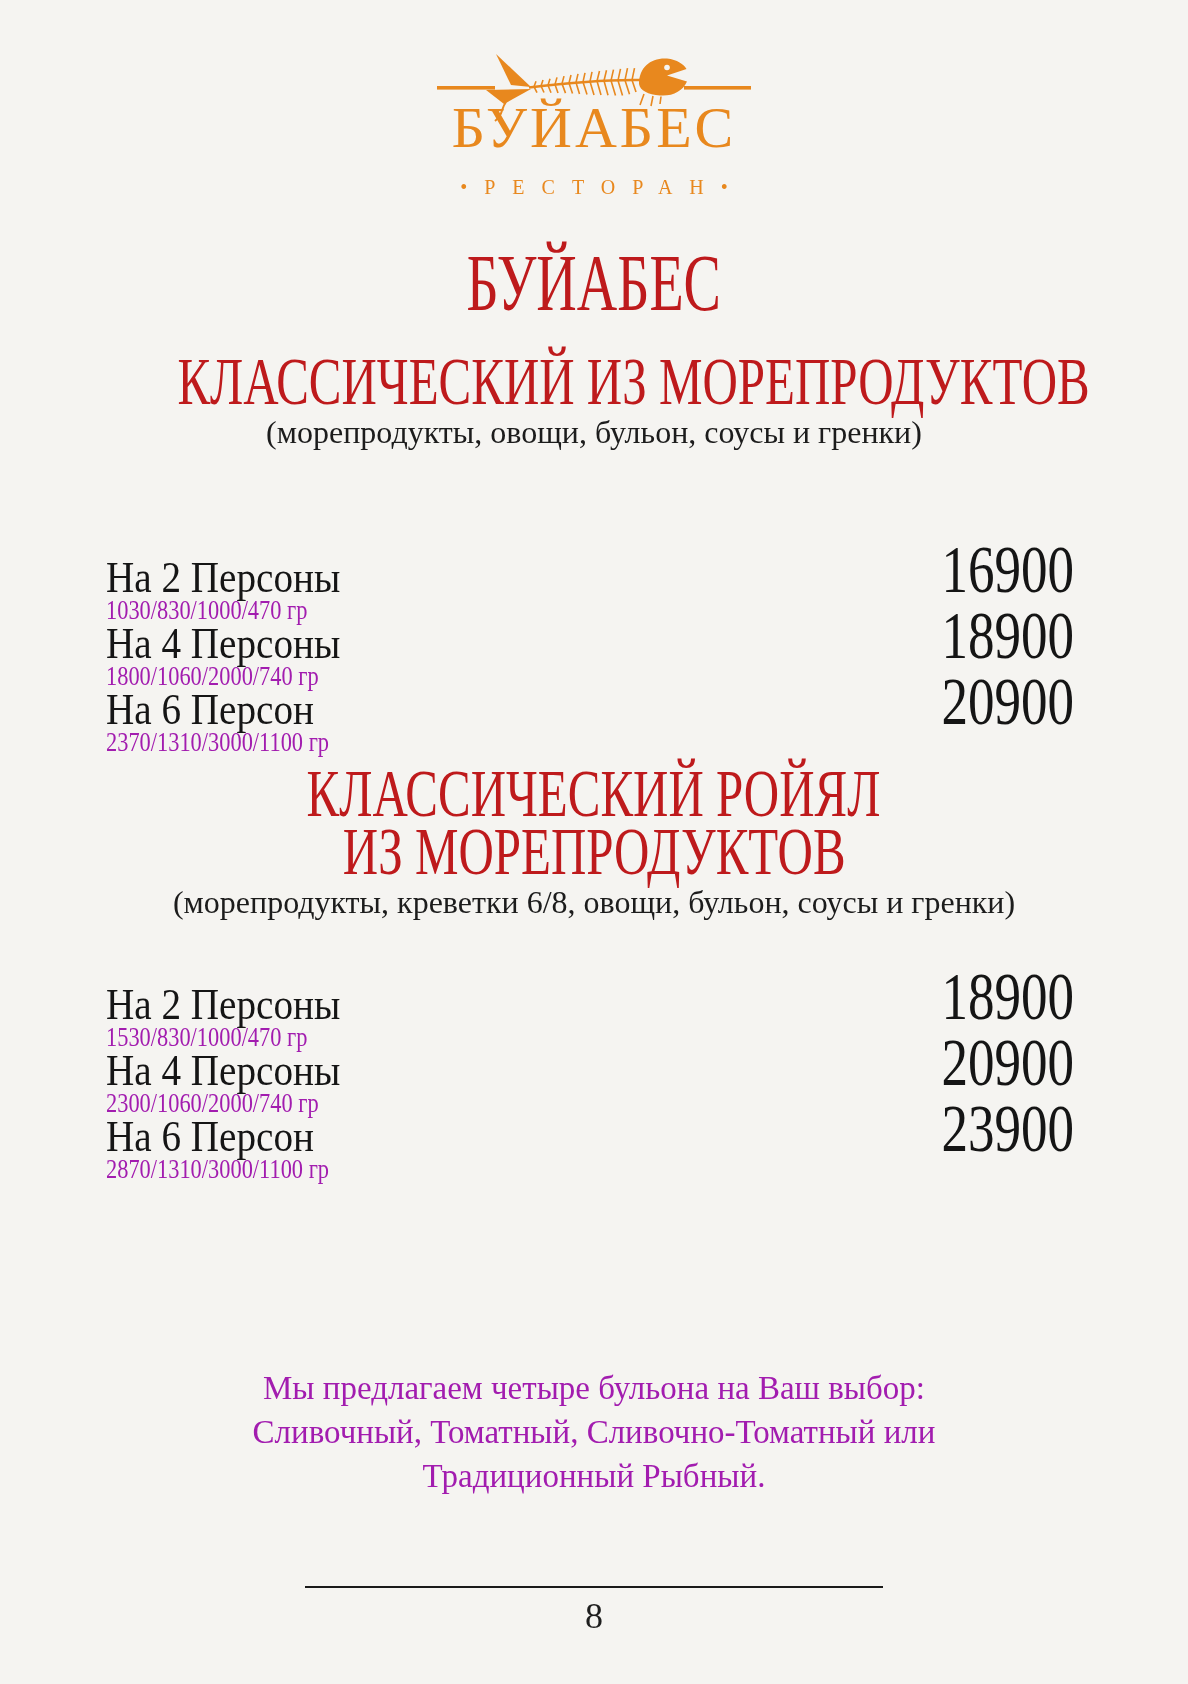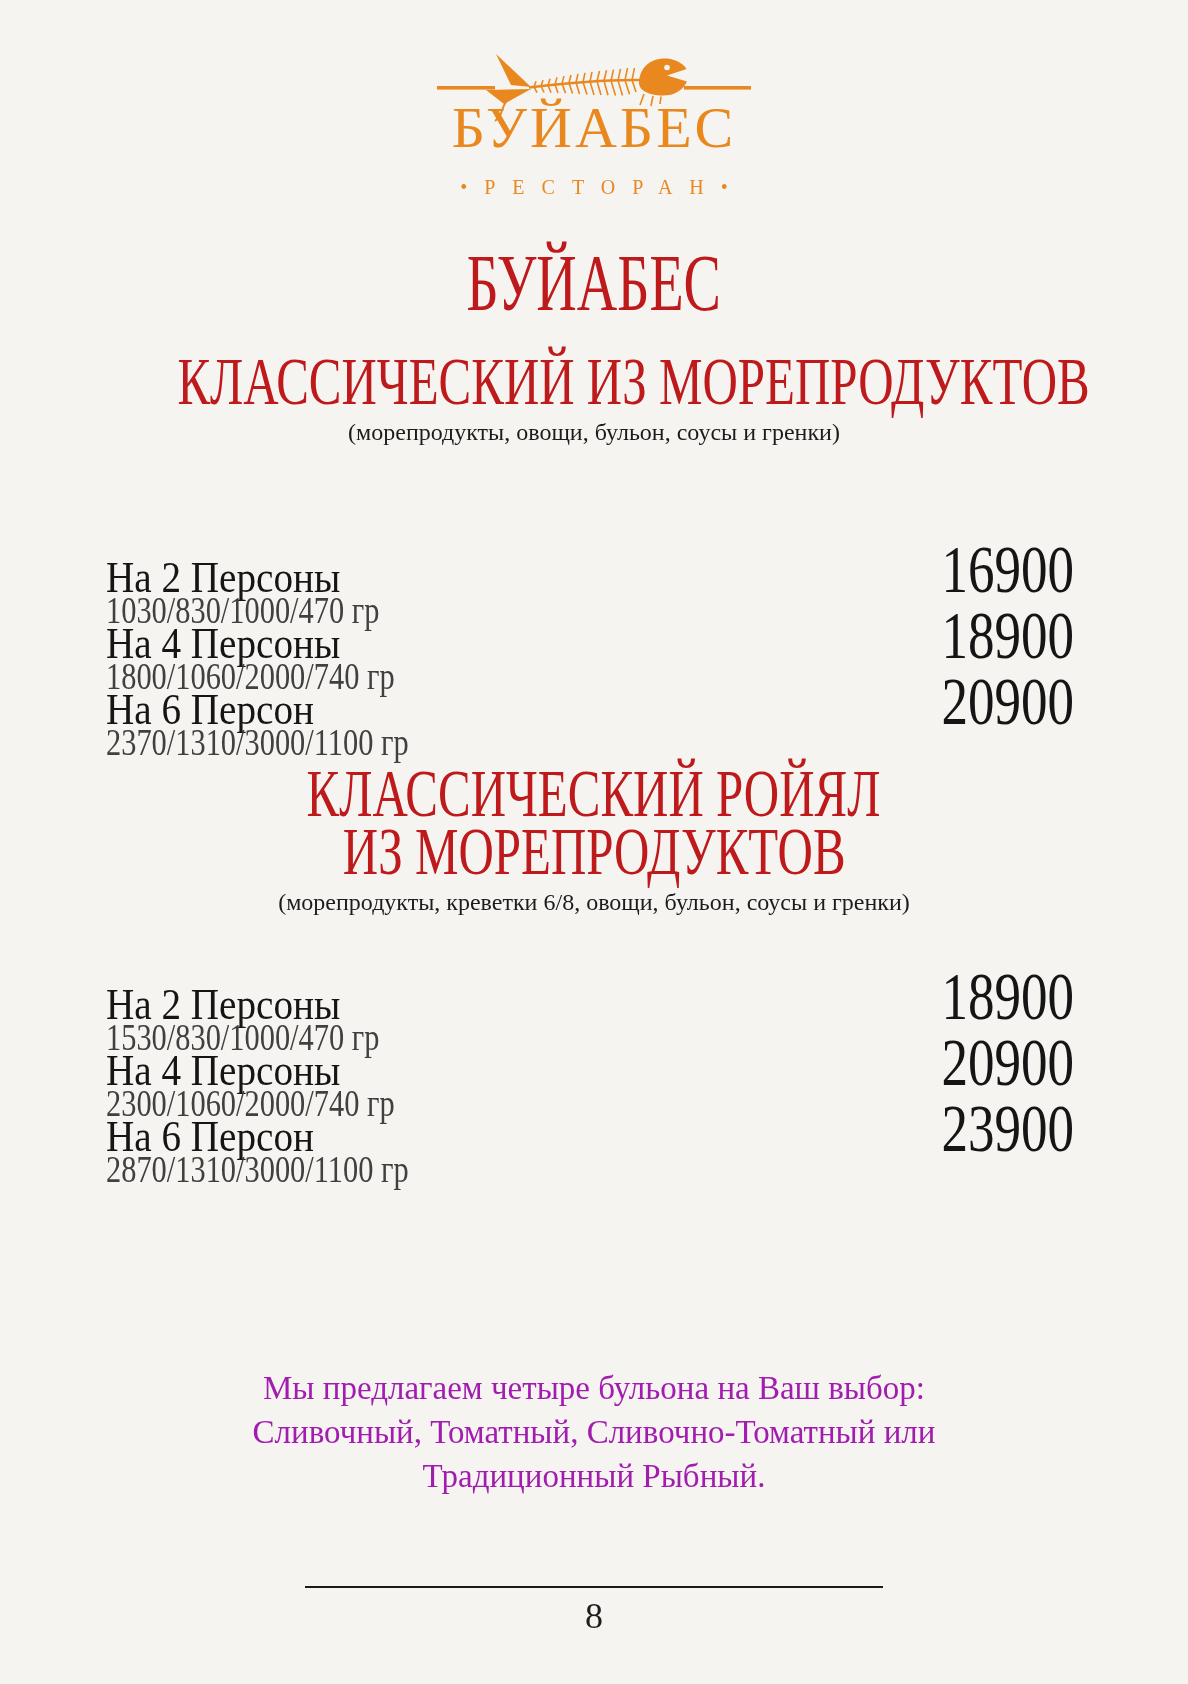--- a/index.html
+++ b/index.html
@@ -36,7 +36,7 @@
   .sec2-head { top:764px; }
   .section-heading { font-size:68px; line-height:58px; color:#be1a1c; }
   .section-heading .sq { display:inline-block; transform:scaleX(0.72); transform-origin:50% 50%; white-space:nowrap; }
-  .section-subtitle { font-size:24px; line-height:40px; color:#1c1c1c; margin-top:2px; }
+  .section-subtitle { font-size:32px; line-height:40px; color:#1c1c1c; margin-top:2px; }
 
   
   .menu-list { position:absolute; left:106px; right:114px; }

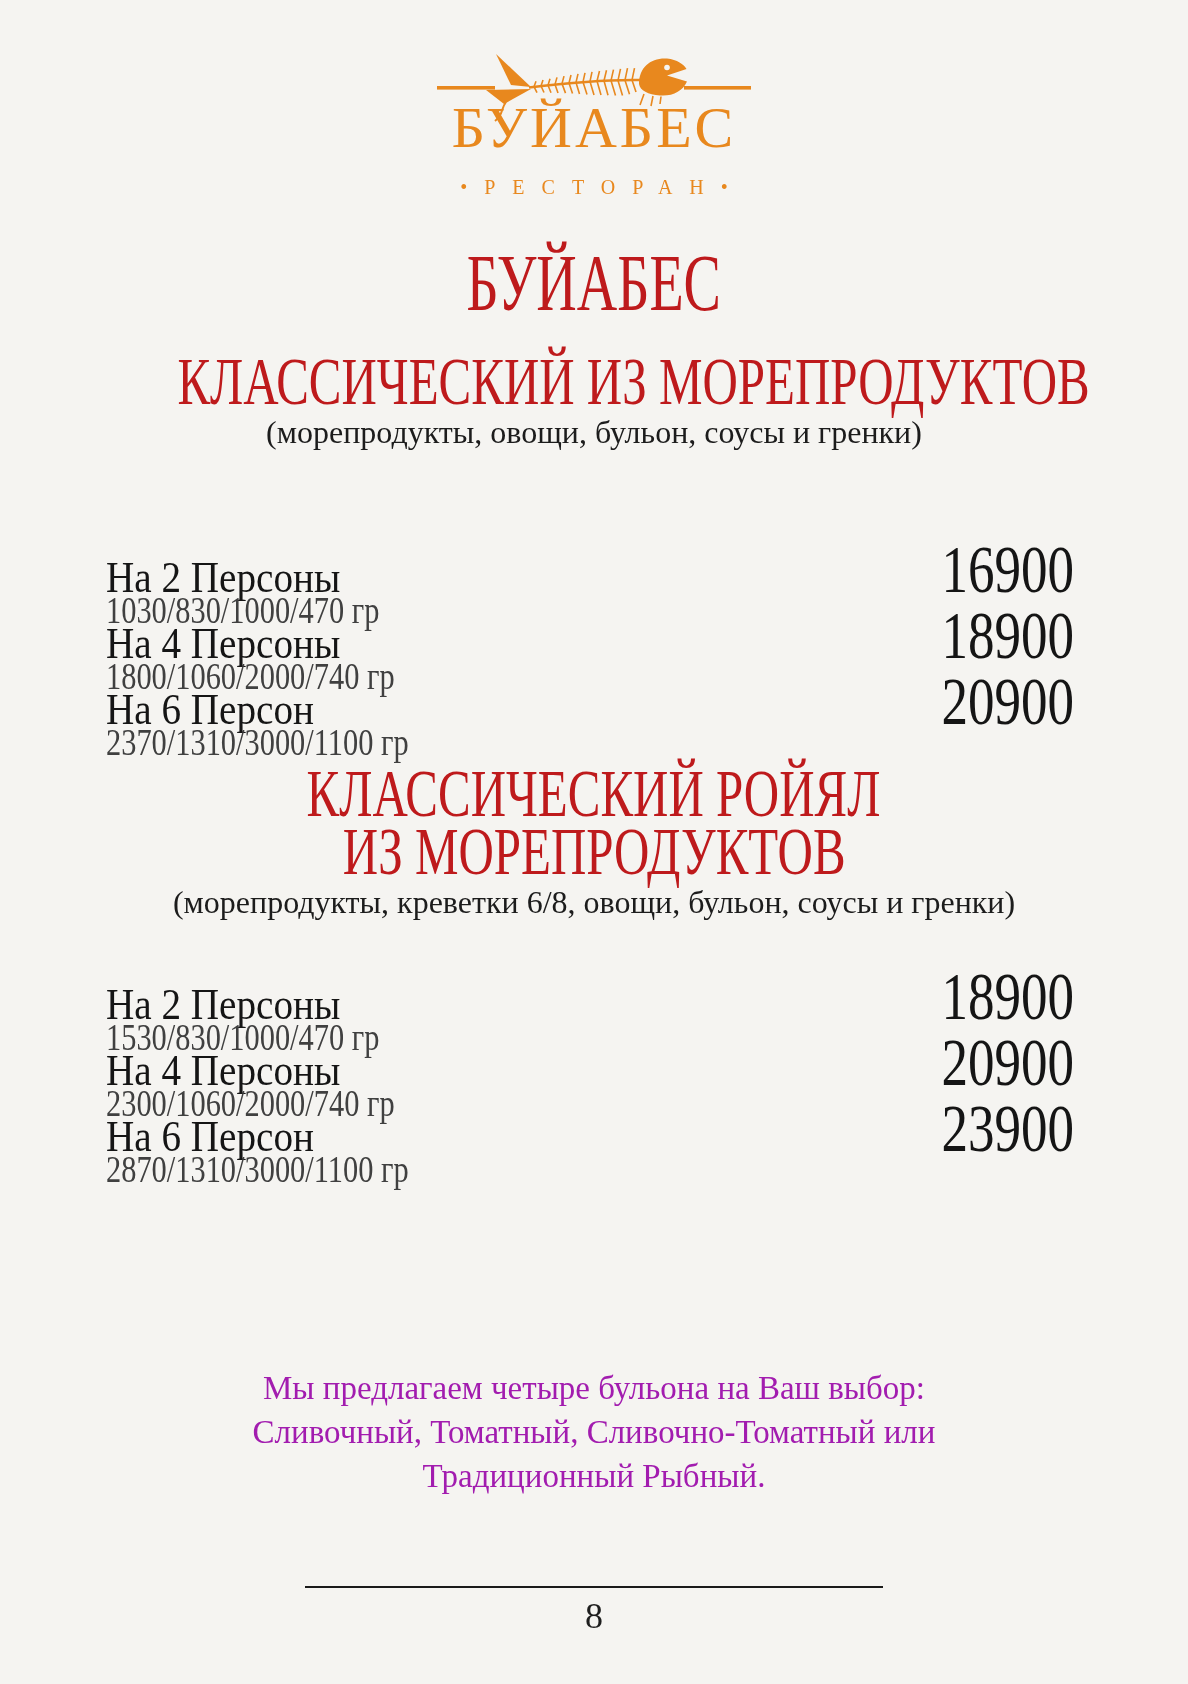--- a/index.html
+++ b/index.html
@@ -46,7 +46,7 @@
   .item-left { min-width:0; }
   .item-name { font-size:45px; line-height:40px; color:#151515; white-space:nowrap; }
   .item-name .sq { display:inline-block; transform:scaleX(0.87); transform-origin:0 50%; white-space:nowrap; }
-  .item-weight { font-size:38px; line-height:26px; color:#404040; white-space:nowrap; }
+  .item-weight { font-size:28px; line-height:26px; color:#a21caf; white-space:nowrap; }
   .item-weight .sq { display:inline-block; transform:scaleX(0.80); transform-origin:0 50%; white-space:nowrap; }
   .item-price { font-size:68px; line-height:40px; color:#151515; white-space:nowrap; }
   .item-price .sq { display:inline-block; transform:scaleX(0.78); transform-origin:100% 50%; white-space:nowrap; }

